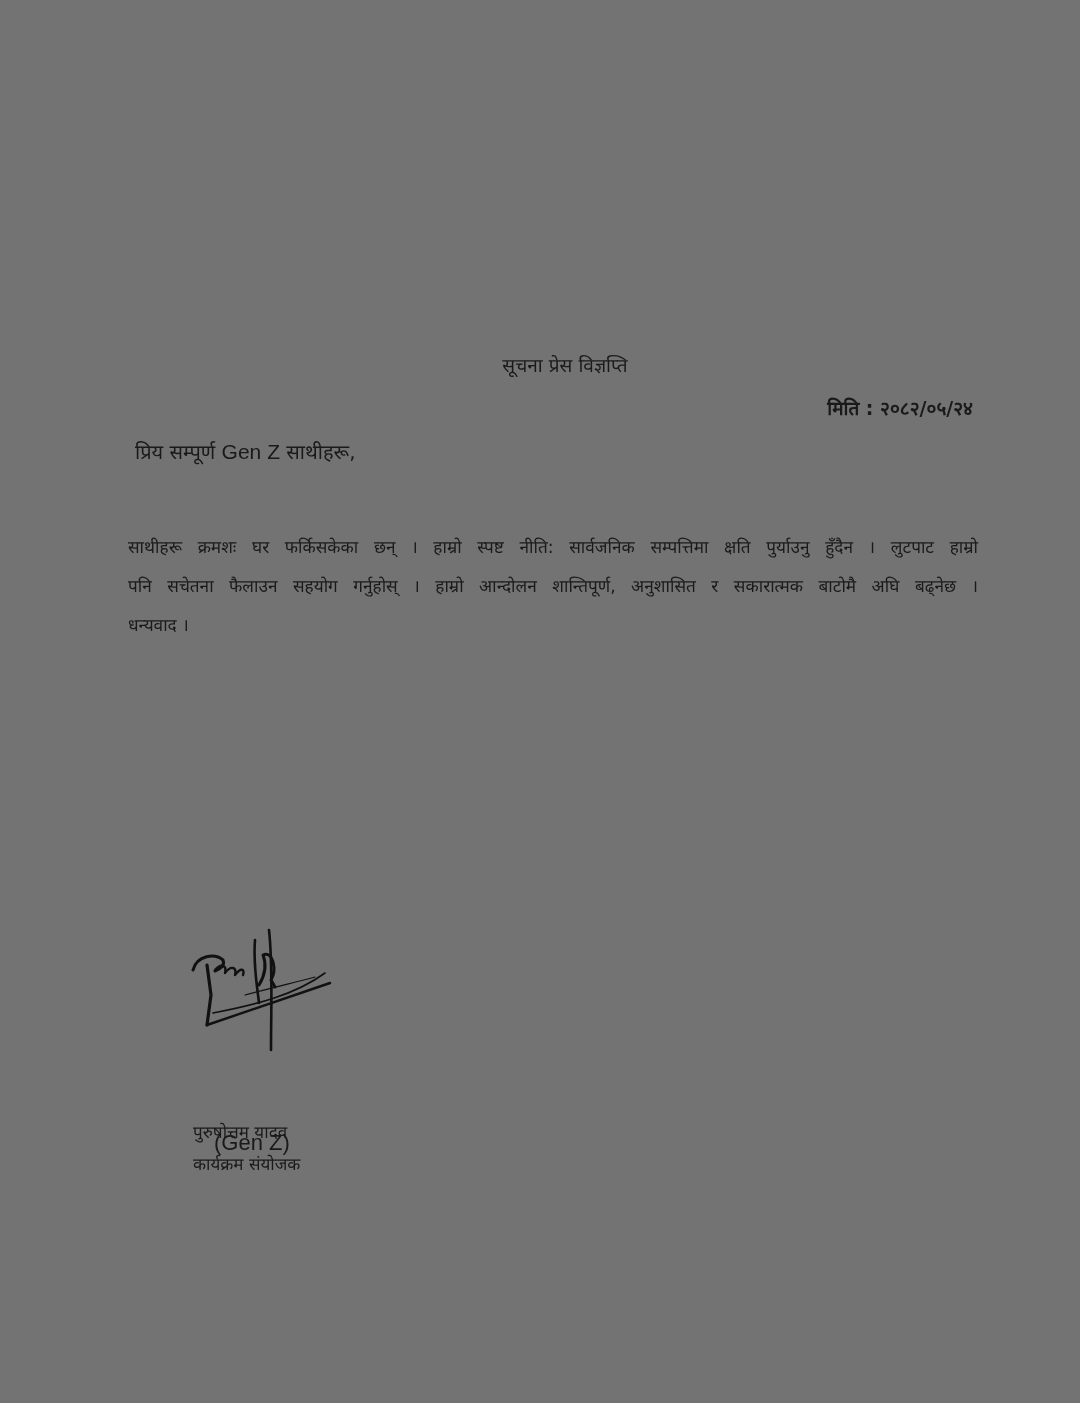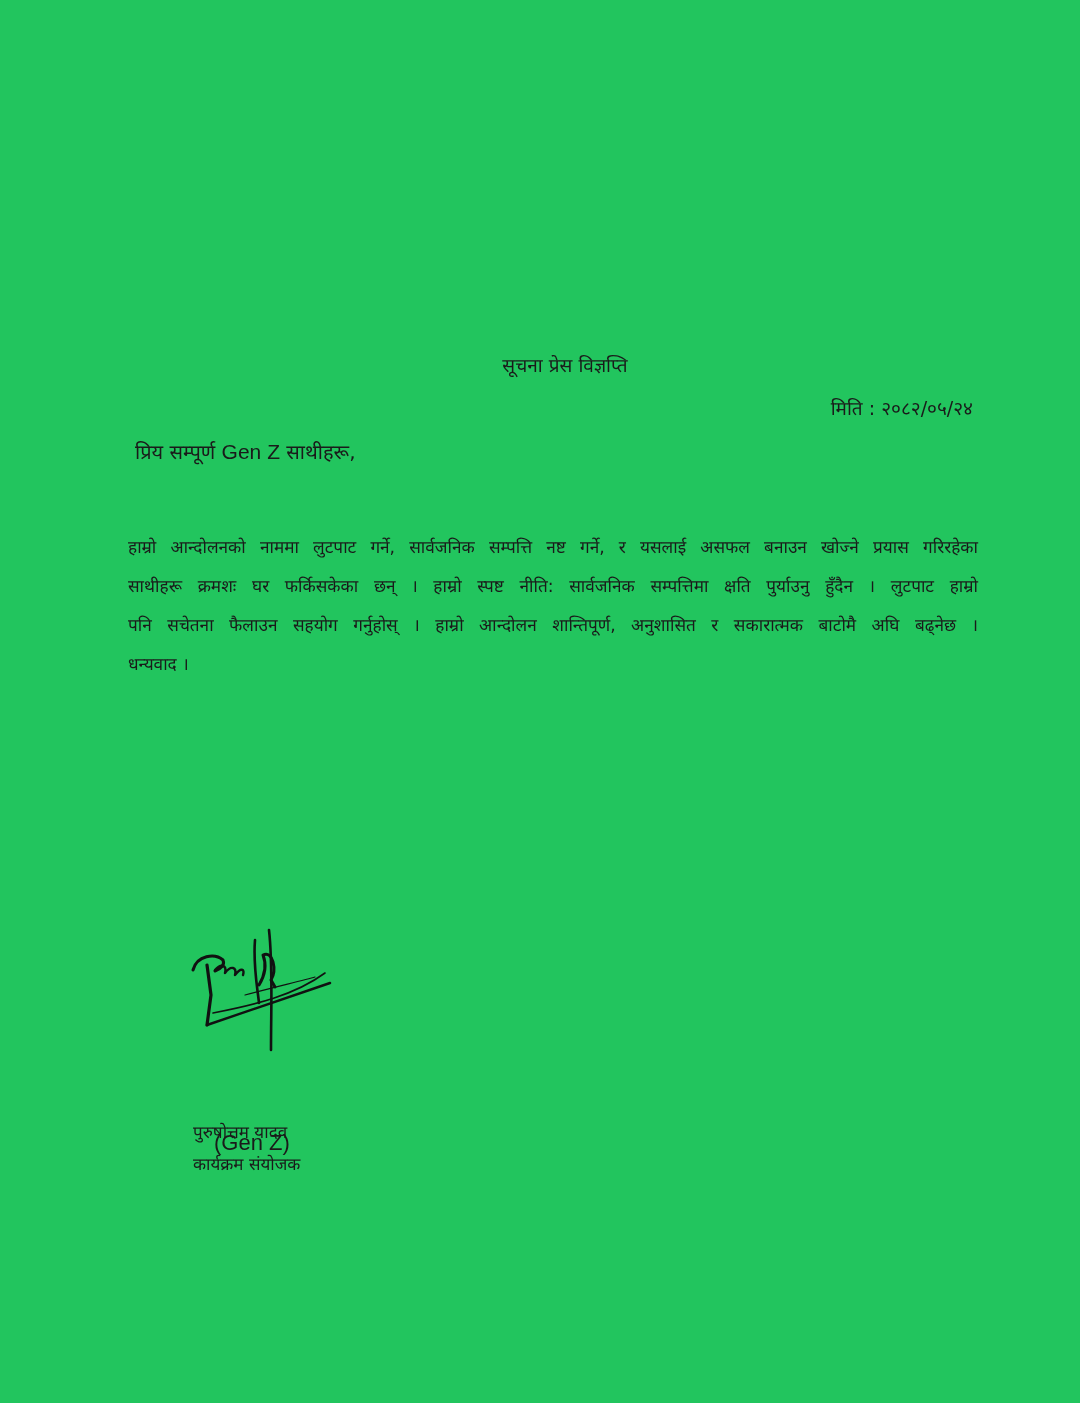--- a/index.html
+++ b/index.html
@@ -8,7 +8,7 @@
       font-family: "DejaVu Sans", "Liberation Sans", sans-serif;
       color: #1a1a1a;
     }
-    .page { position: absolute; inset: 0; background: #22c55e; padding-left: 40px; }
+    .page { position: absolute; inset: 0; background: #737373; padding-left: 40px; }
     .title {
       position: absolute; left: 0; width: 1080px; top: 352px;
       text-align: center; font-size: 19px; padding-left: 50px; box-sizing: border-box;

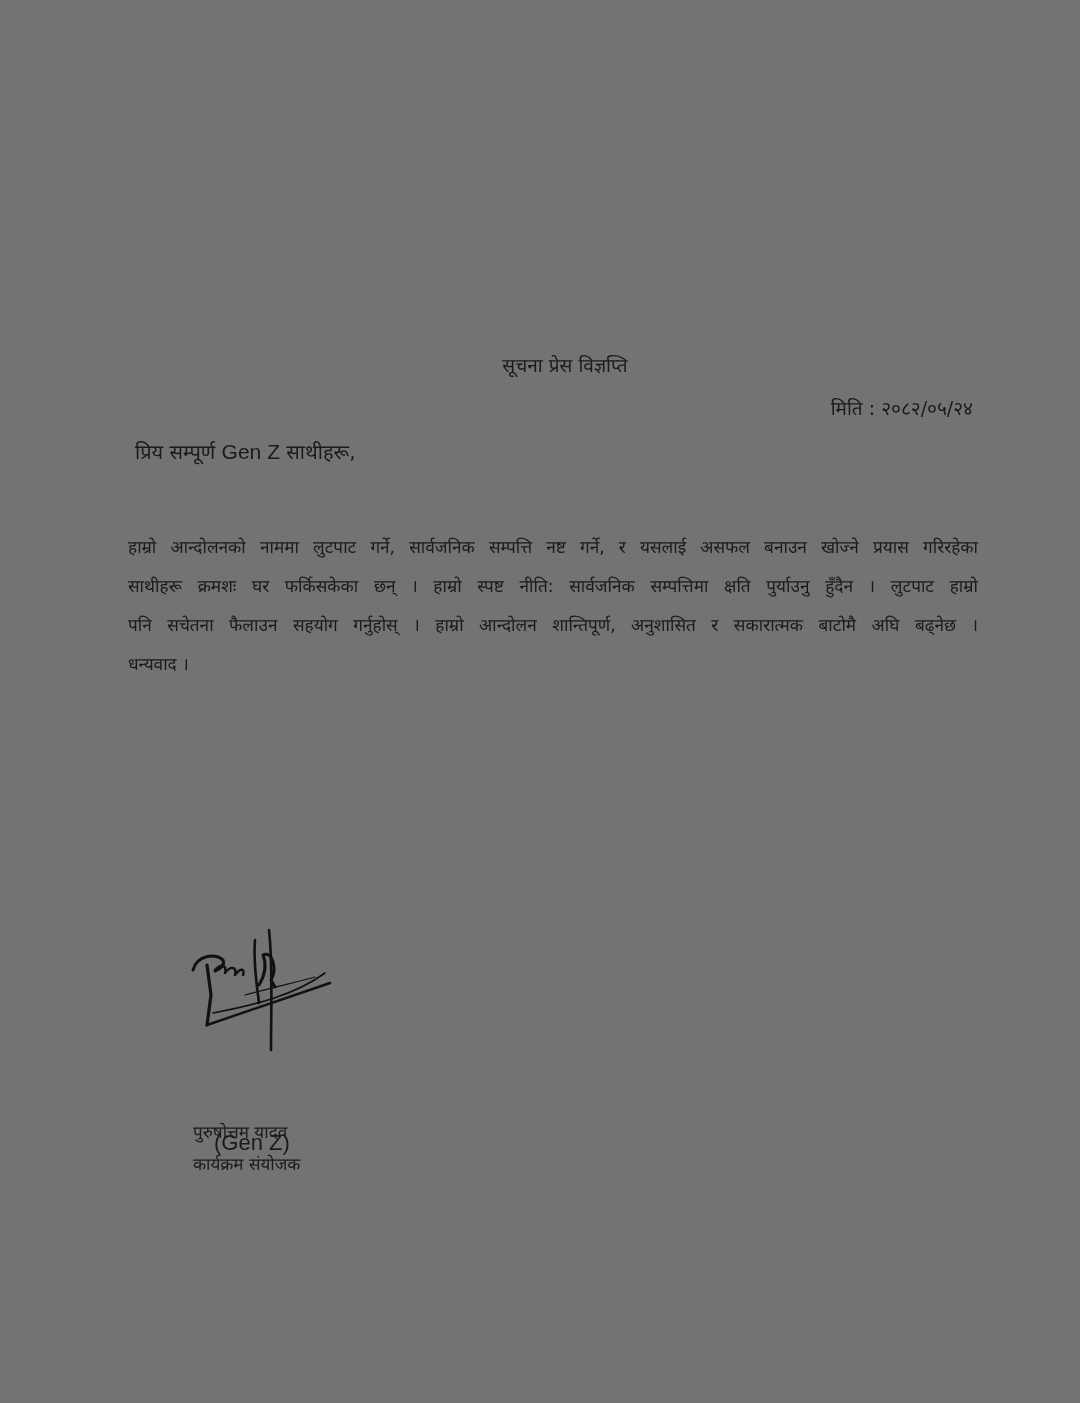--- a/index.html
+++ b/index.html
@@ -14,7 +14,7 @@
       text-align: center; font-size: 19px; padding-left: 50px; box-sizing: border-box;
     }
     .date {
-      position: absolute; right: 107px; top: 395px; font-size: 19px;
+      position: absolute; right: 107px; top: 395px; font-size: 19px; font-weight: bold;
     }
     .salutation {
       position: absolute; left: 135px; top: 438px; font-size: 20px;

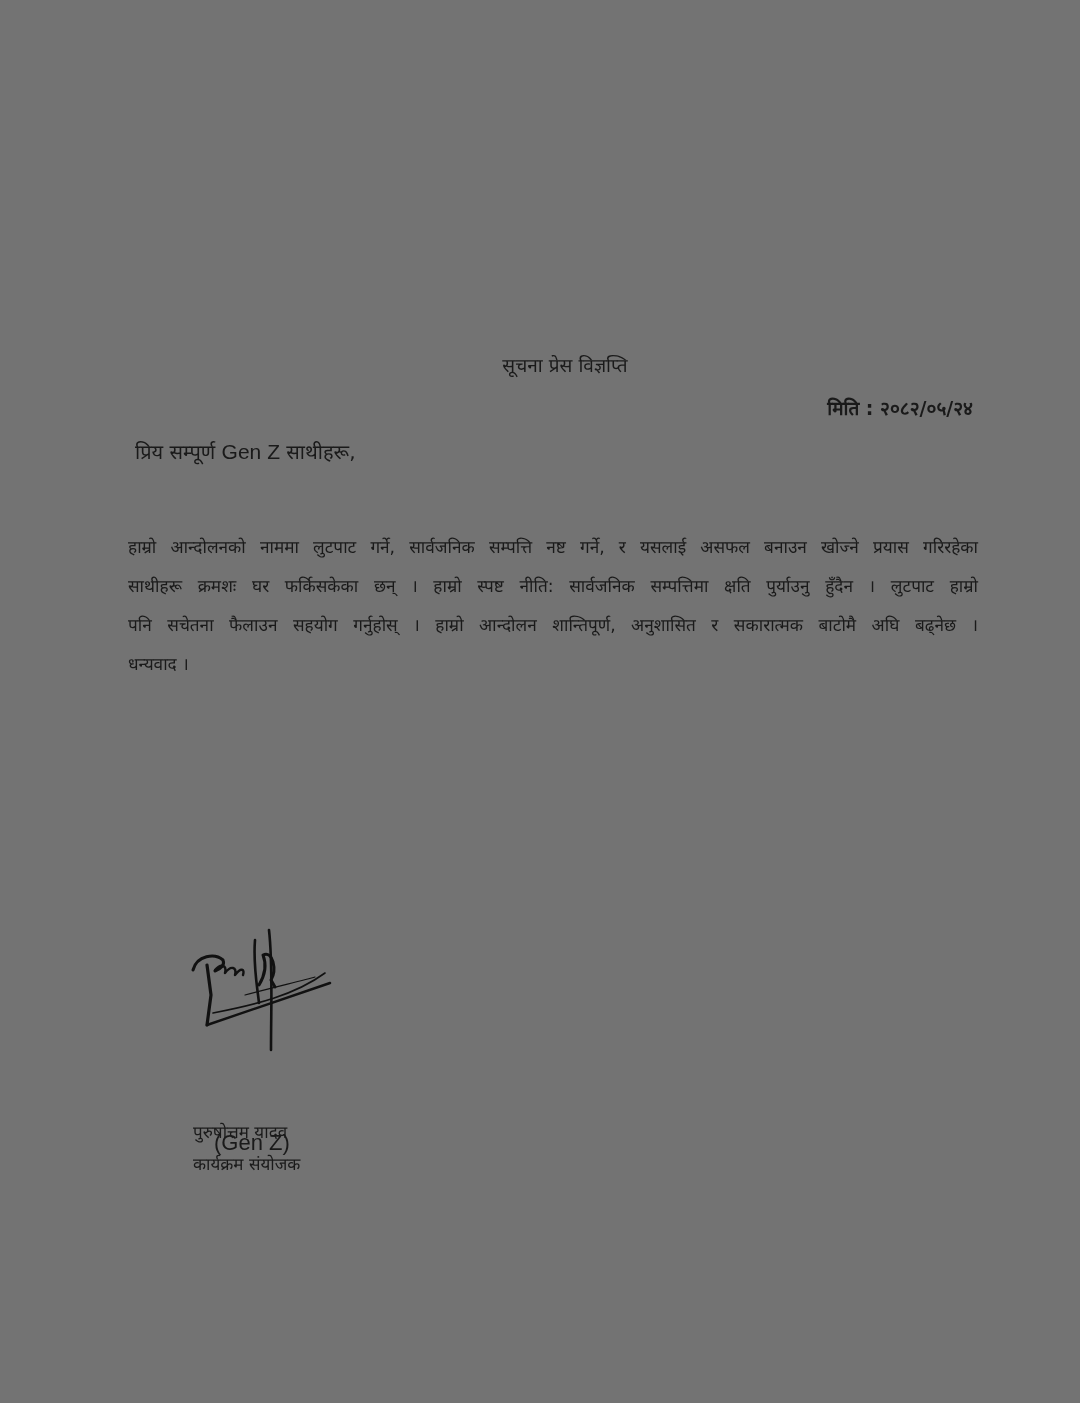--- a/index.html
+++ b/index.html
@@ -50,7 +50,6 @@
   </div>
 
   <div class="body-text">
-    <span class="line">हाम्रो आन्दोलनको नाममा लुटपाट गर्ने, सार्वजनिक सम्पत्ति नष्ट गर्ने, र यसलाई असफल बनाउन खोज्ने प्रयास गरिरहेका</span>
     <span class="line">साथीहरू क्रमशः घर फर्किसकेका छन् । हाम्रो स्पष्ट नीति: सार्वजनिक सम्पत्तिमा क्षति पुर्याउनु हुँदैन । लुटपाट हाम्रो</span>
     <span class="line">पनि सचेतना फैलाउन सहयोग गर्नुहोस् । हाम्रो आन्दोलन शान्तिपूर्ण, अनुशासित र सकारात्मक बाटोमै अघि बढ्नेछ ।</span>
     <span class="line last">धन्यवाद ।</span>

